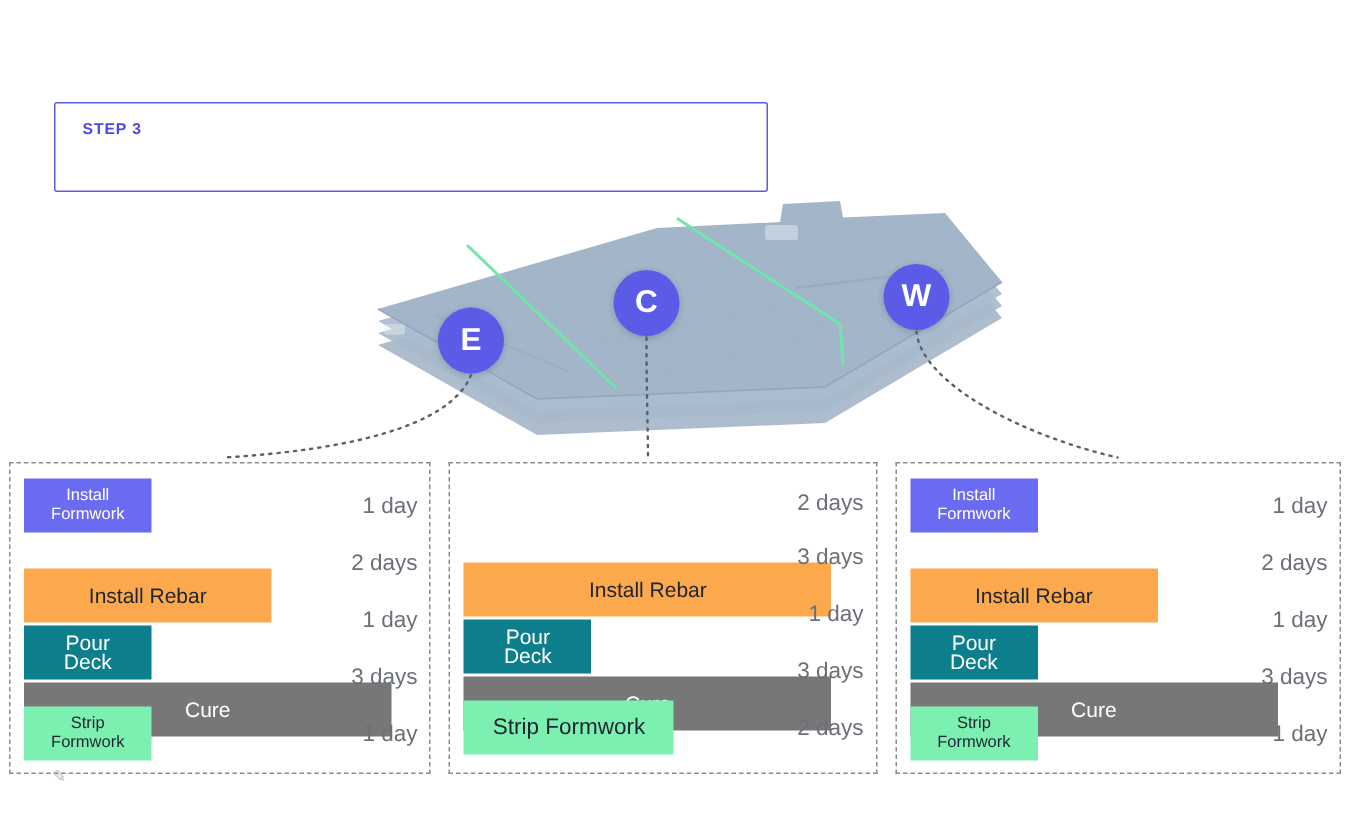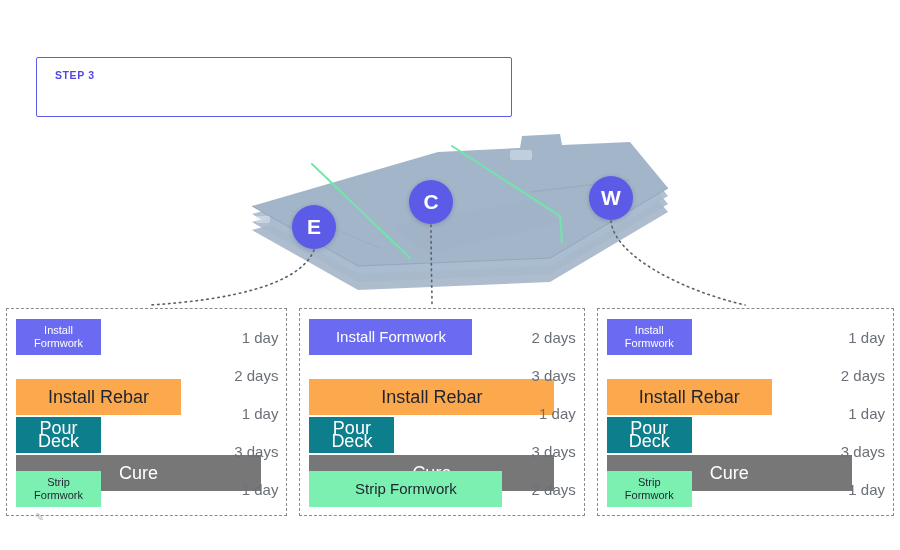--- a/index.html
+++ b/index.html
@@ -14,7 +14,7 @@
   
   .step-card {
     position: absolute;
-    left: 36px; top: 57px;
+    left: 36px; top: 68px;
     width: 476px; height: 60px;
     background: #ffffff;
     border: 1.6px solid #5b5be8;

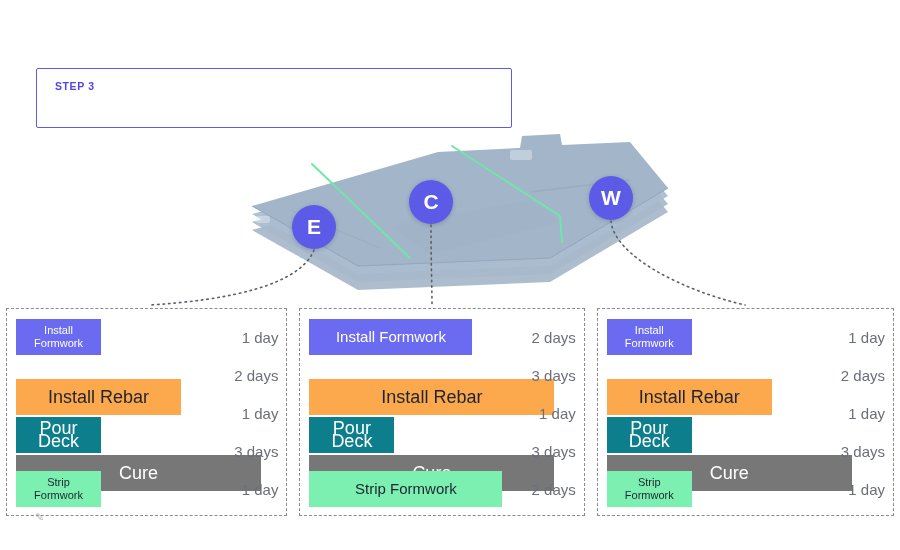--- a/index.html
+++ b/index.html
@@ -214,7 +214,6 @@
 
     <div class="panel panel-center">
       <div class="task-row">
-        <div class="bar t-lg" style="width:163px;background:#6b6bf2;color:#ffffff">Install Formwork</div>
         <div class="dur">2 days</div>
       </div>
       <div class="task-row">

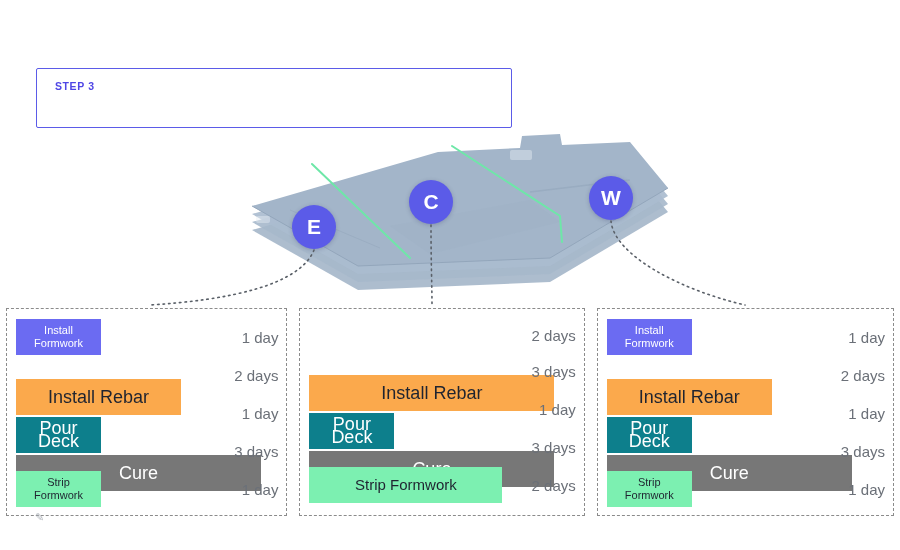--- a/index.html
+++ b/index.html
@@ -121,7 +121,7 @@
 
   
   .t-sm { font-size: 11px; }
-  .t-md { font-size: 18px; margin-top: 44px; }
+  .t-md { font-size: 14px; margin-top: 44px; }
   .t-lg { font-size: 15px; }
 
   .scribble {

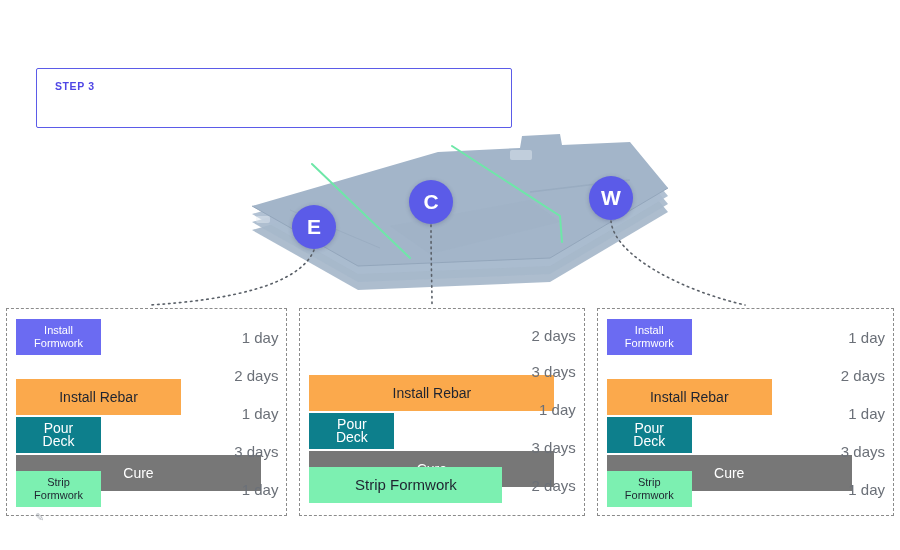--- a/index.html
+++ b/index.html
@@ -229,7 +229,7 @@
         <div class="dur">3 days</div>
       </div>
       <div class="task-row">
-        <div class="bar t-lg" style="width:193px;background:#7cf0b1;color:#1f2430">Strip Formwork</div>
+        <div class="bar t-lg" style="width:140px;background:#7cf0b1;color:#1f2430">Strip Formwork</div>
         <div class="dur">2 days</div>
       </div>
     </div>

